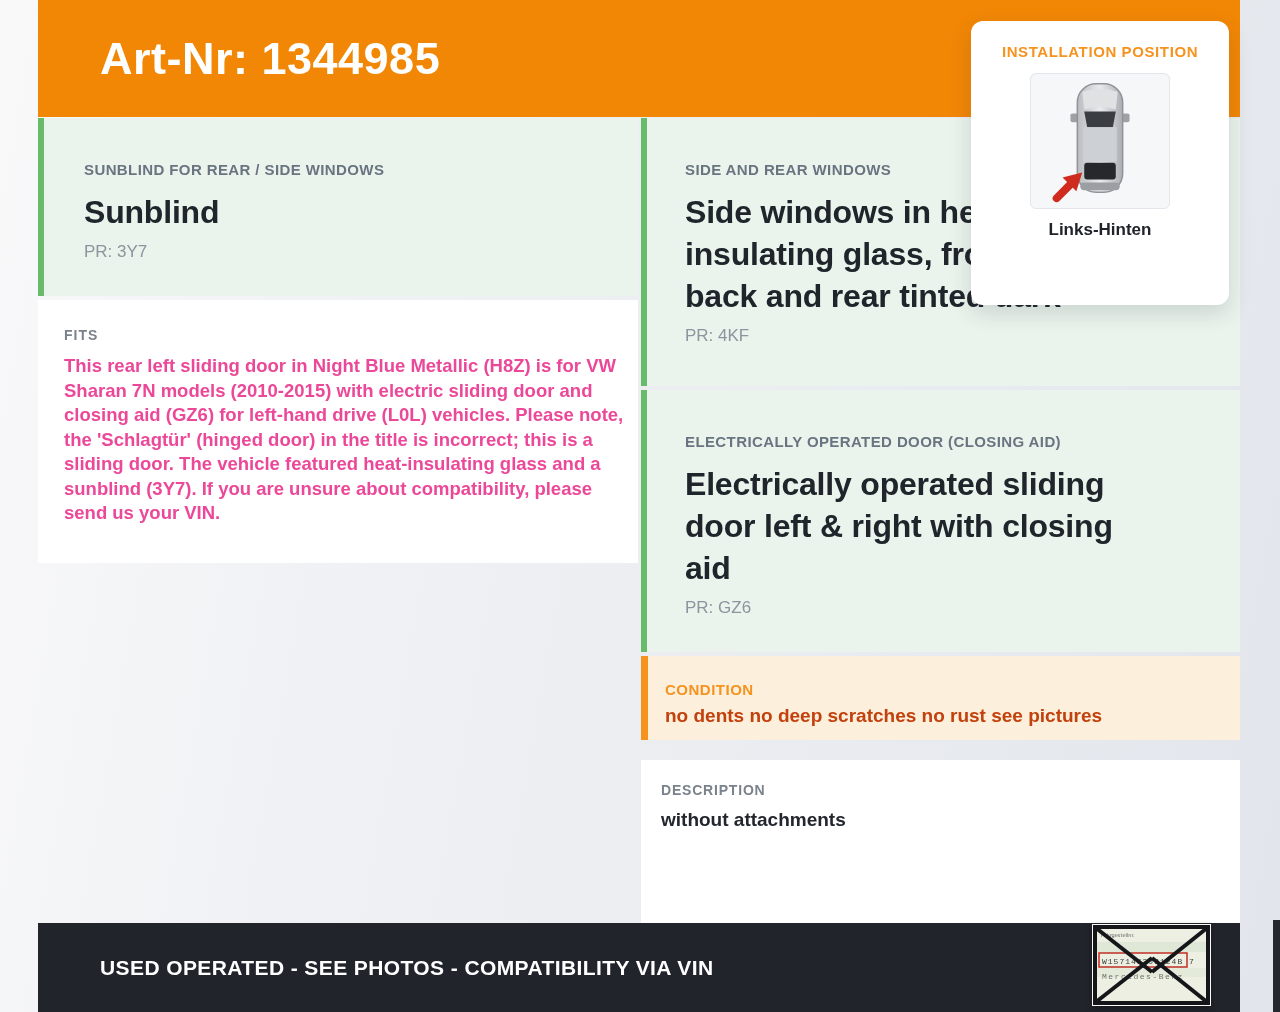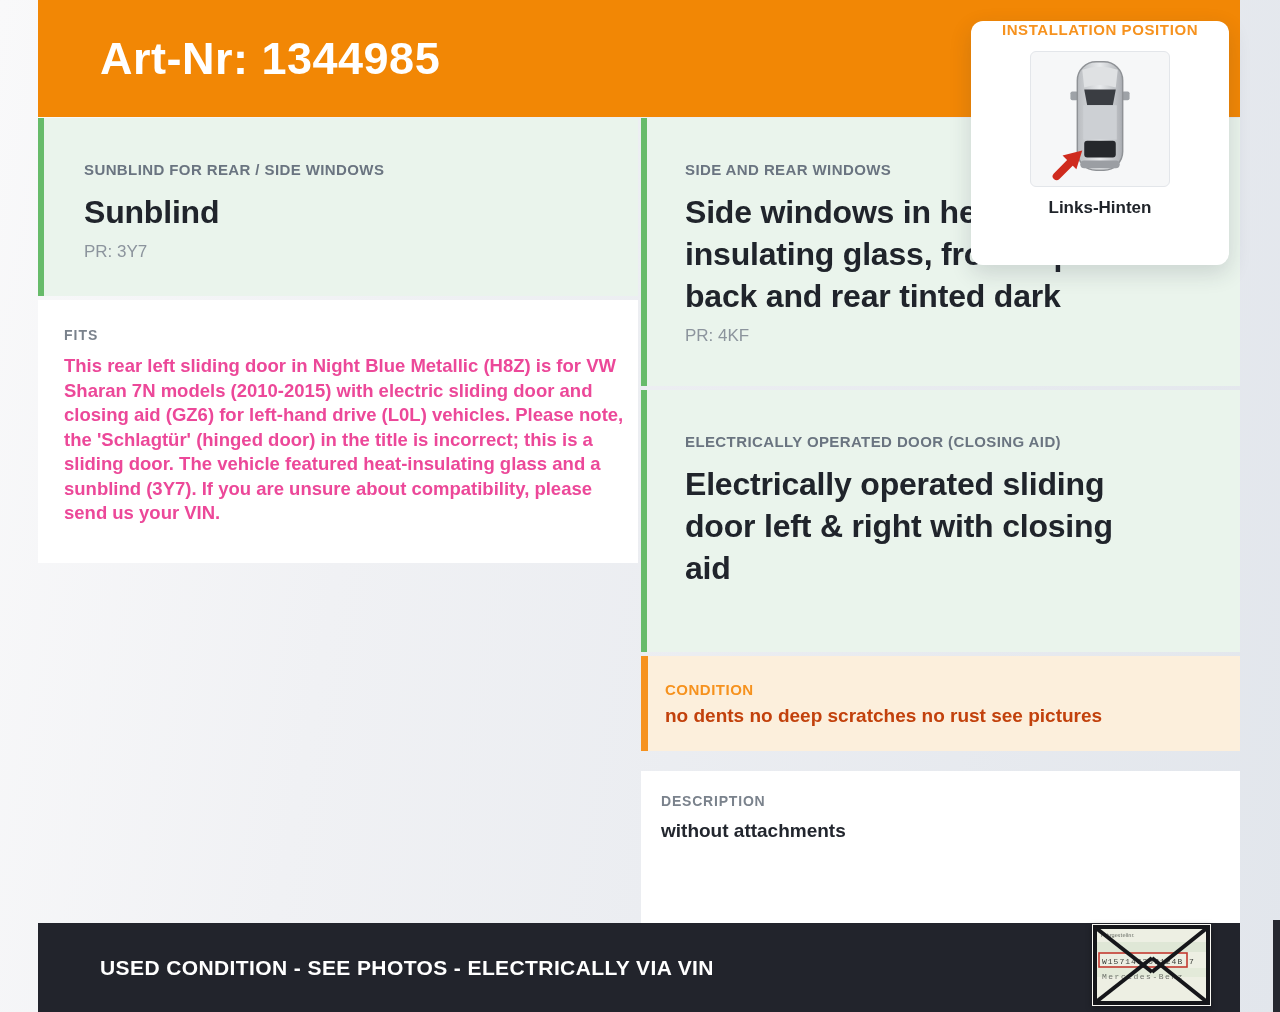--- a/index.html
+++ b/index.html
@@ -114,10 +114,11 @@
   
   .install-card {
     position: absolute; left: 971px; top: 21px;
-    width: 258px; height: 244px;
+    width: 258px; height: 284px;
     background: #ffffff; border-radius: 12px;
     box-shadow: 0 8px 22px rgba(40,45,60,0.16);
     z-index: 5; text-align: center;
+    padding-top: 22px;
   }
   .install-title {
     font-size: 15px; font-weight: 700;

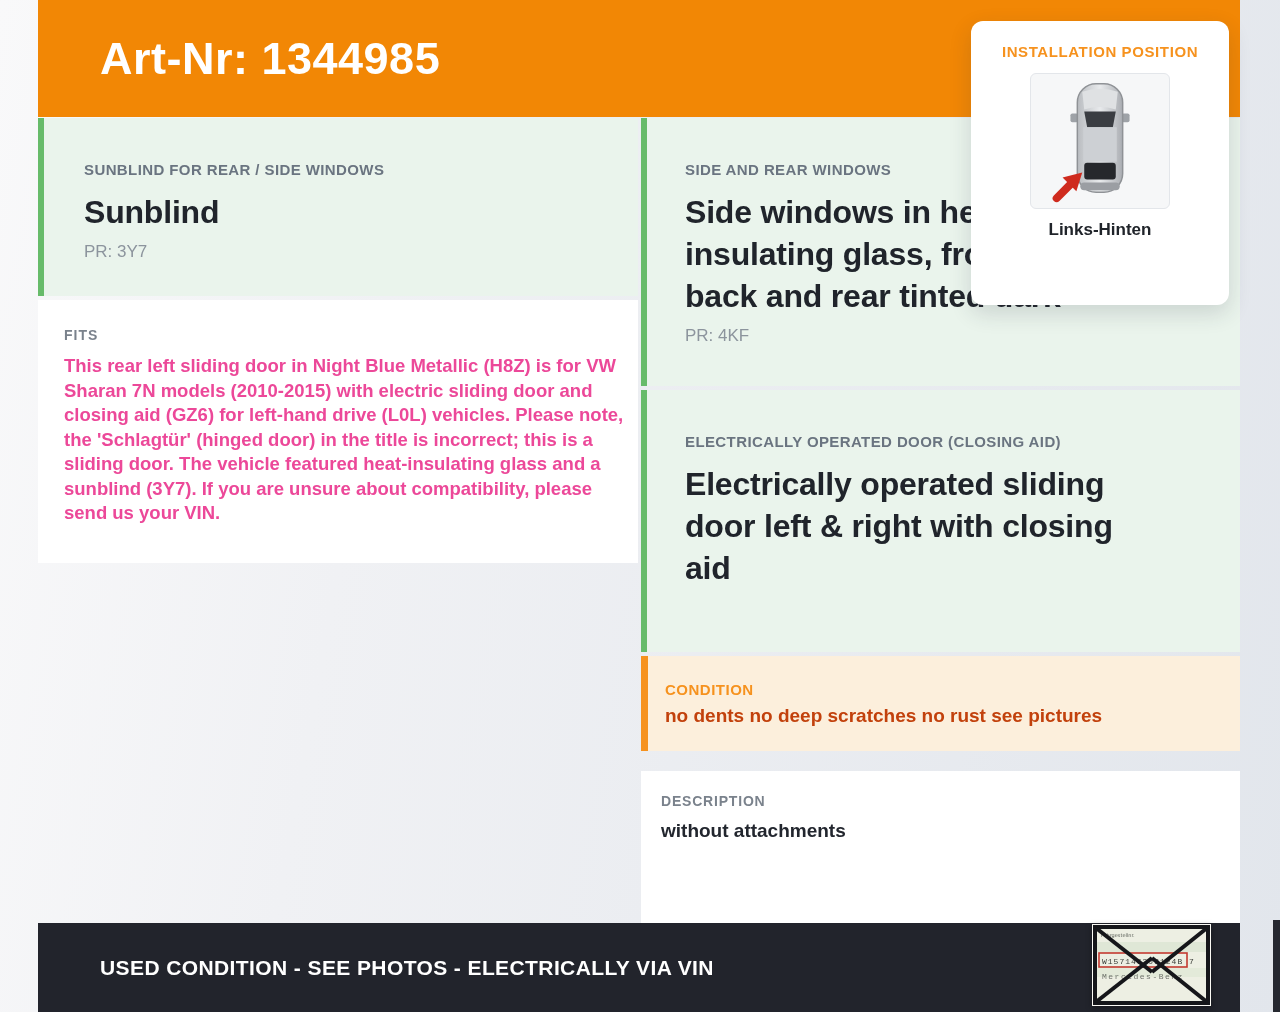--- a/index.html
+++ b/index.html
@@ -196,6 +196,7 @@
           <div>door left &amp; right with closing</div>
           <div>aid</div>
         </div>
+        <div class="spec-pr">PR: GZ6</div>
       </div>
 
       <div class="condition">

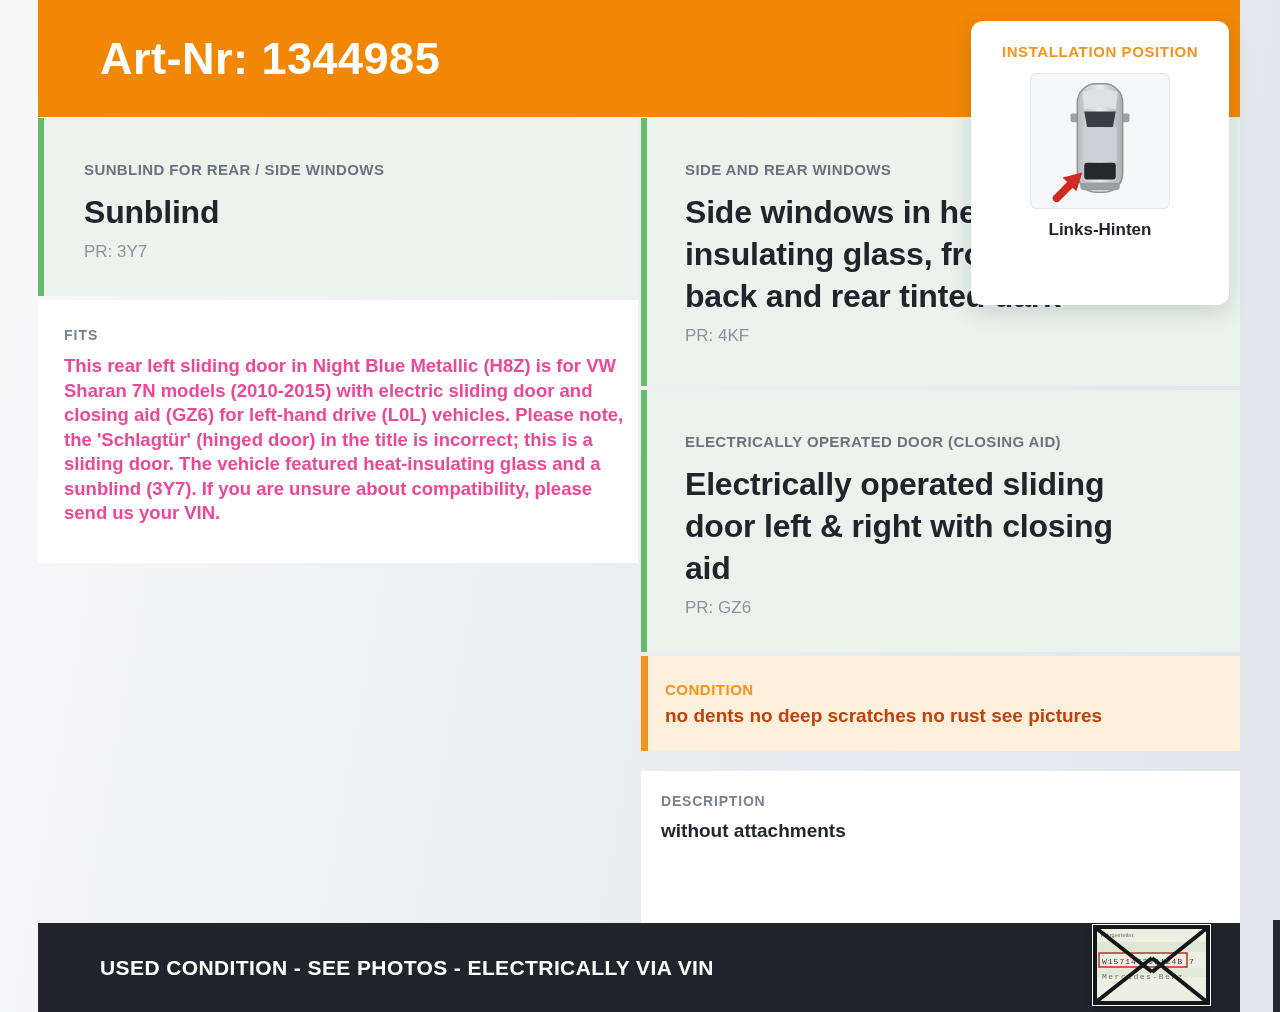--- a/index.html
+++ b/index.html
@@ -75,7 +75,7 @@
   .condition {
     background: #fcefdc;
     border-left: 7px solid #f6921e;
-    height: 95px; 
+    height: 84px; 
     padding: 25px 16px 0 17px;
   }
   .condition-label {

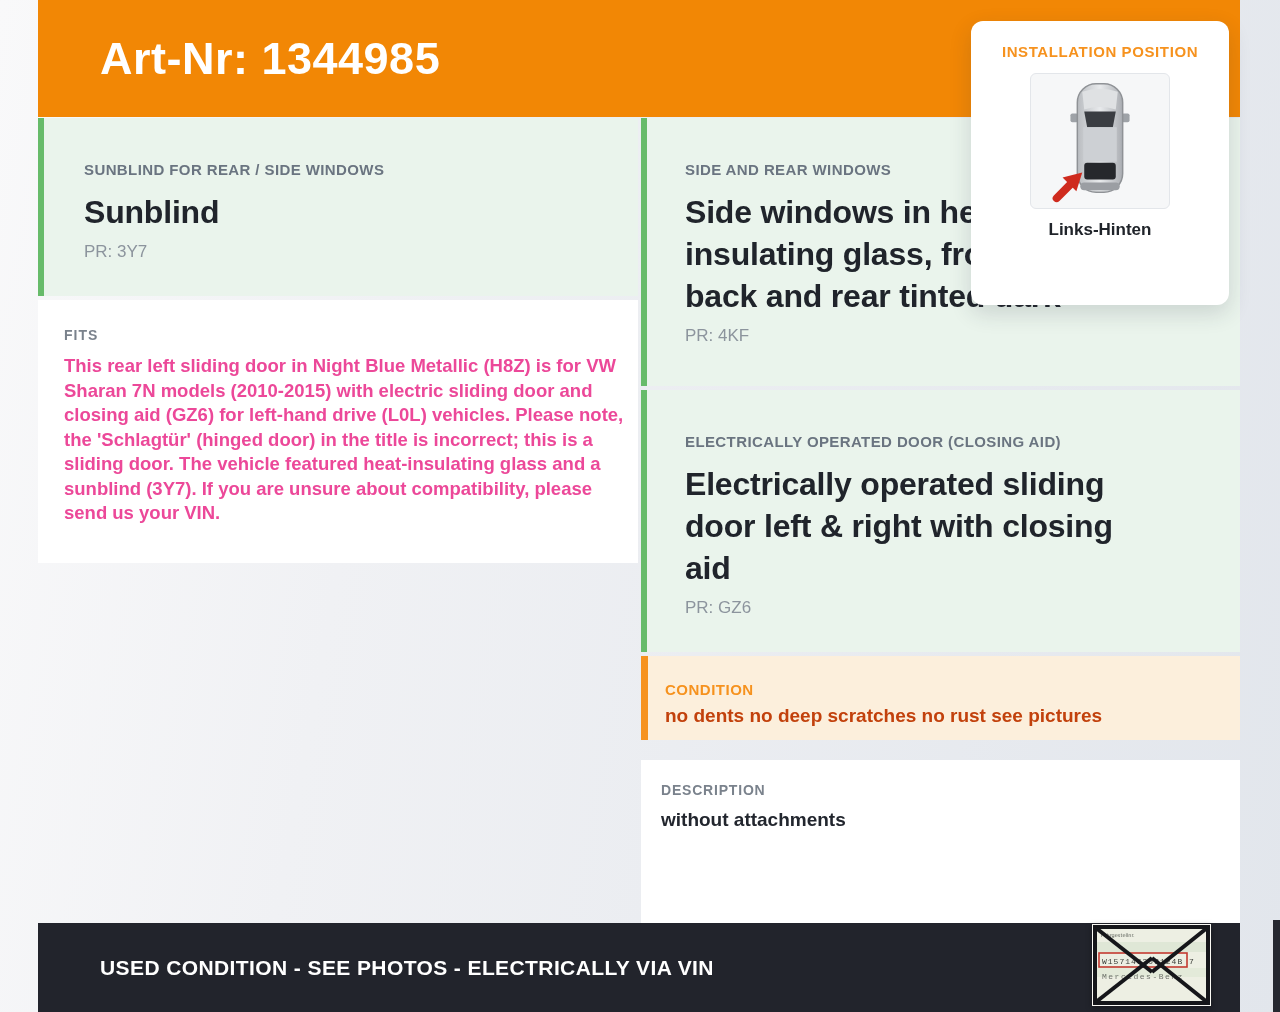--- a/index.html
+++ b/index.html
@@ -213,7 +213,7 @@
   </div>
 
   <div class="footer">
-    <div class="footer-text">USED CONDITION - SEE PHOTOS - ELECTRICALLY VIA VIN</div>
+    <div class="footer-text">USED OPERATED - SEE PHOTOS - COMPATIBILITY VIA VIN</div>
   </div>
 
 </div>

